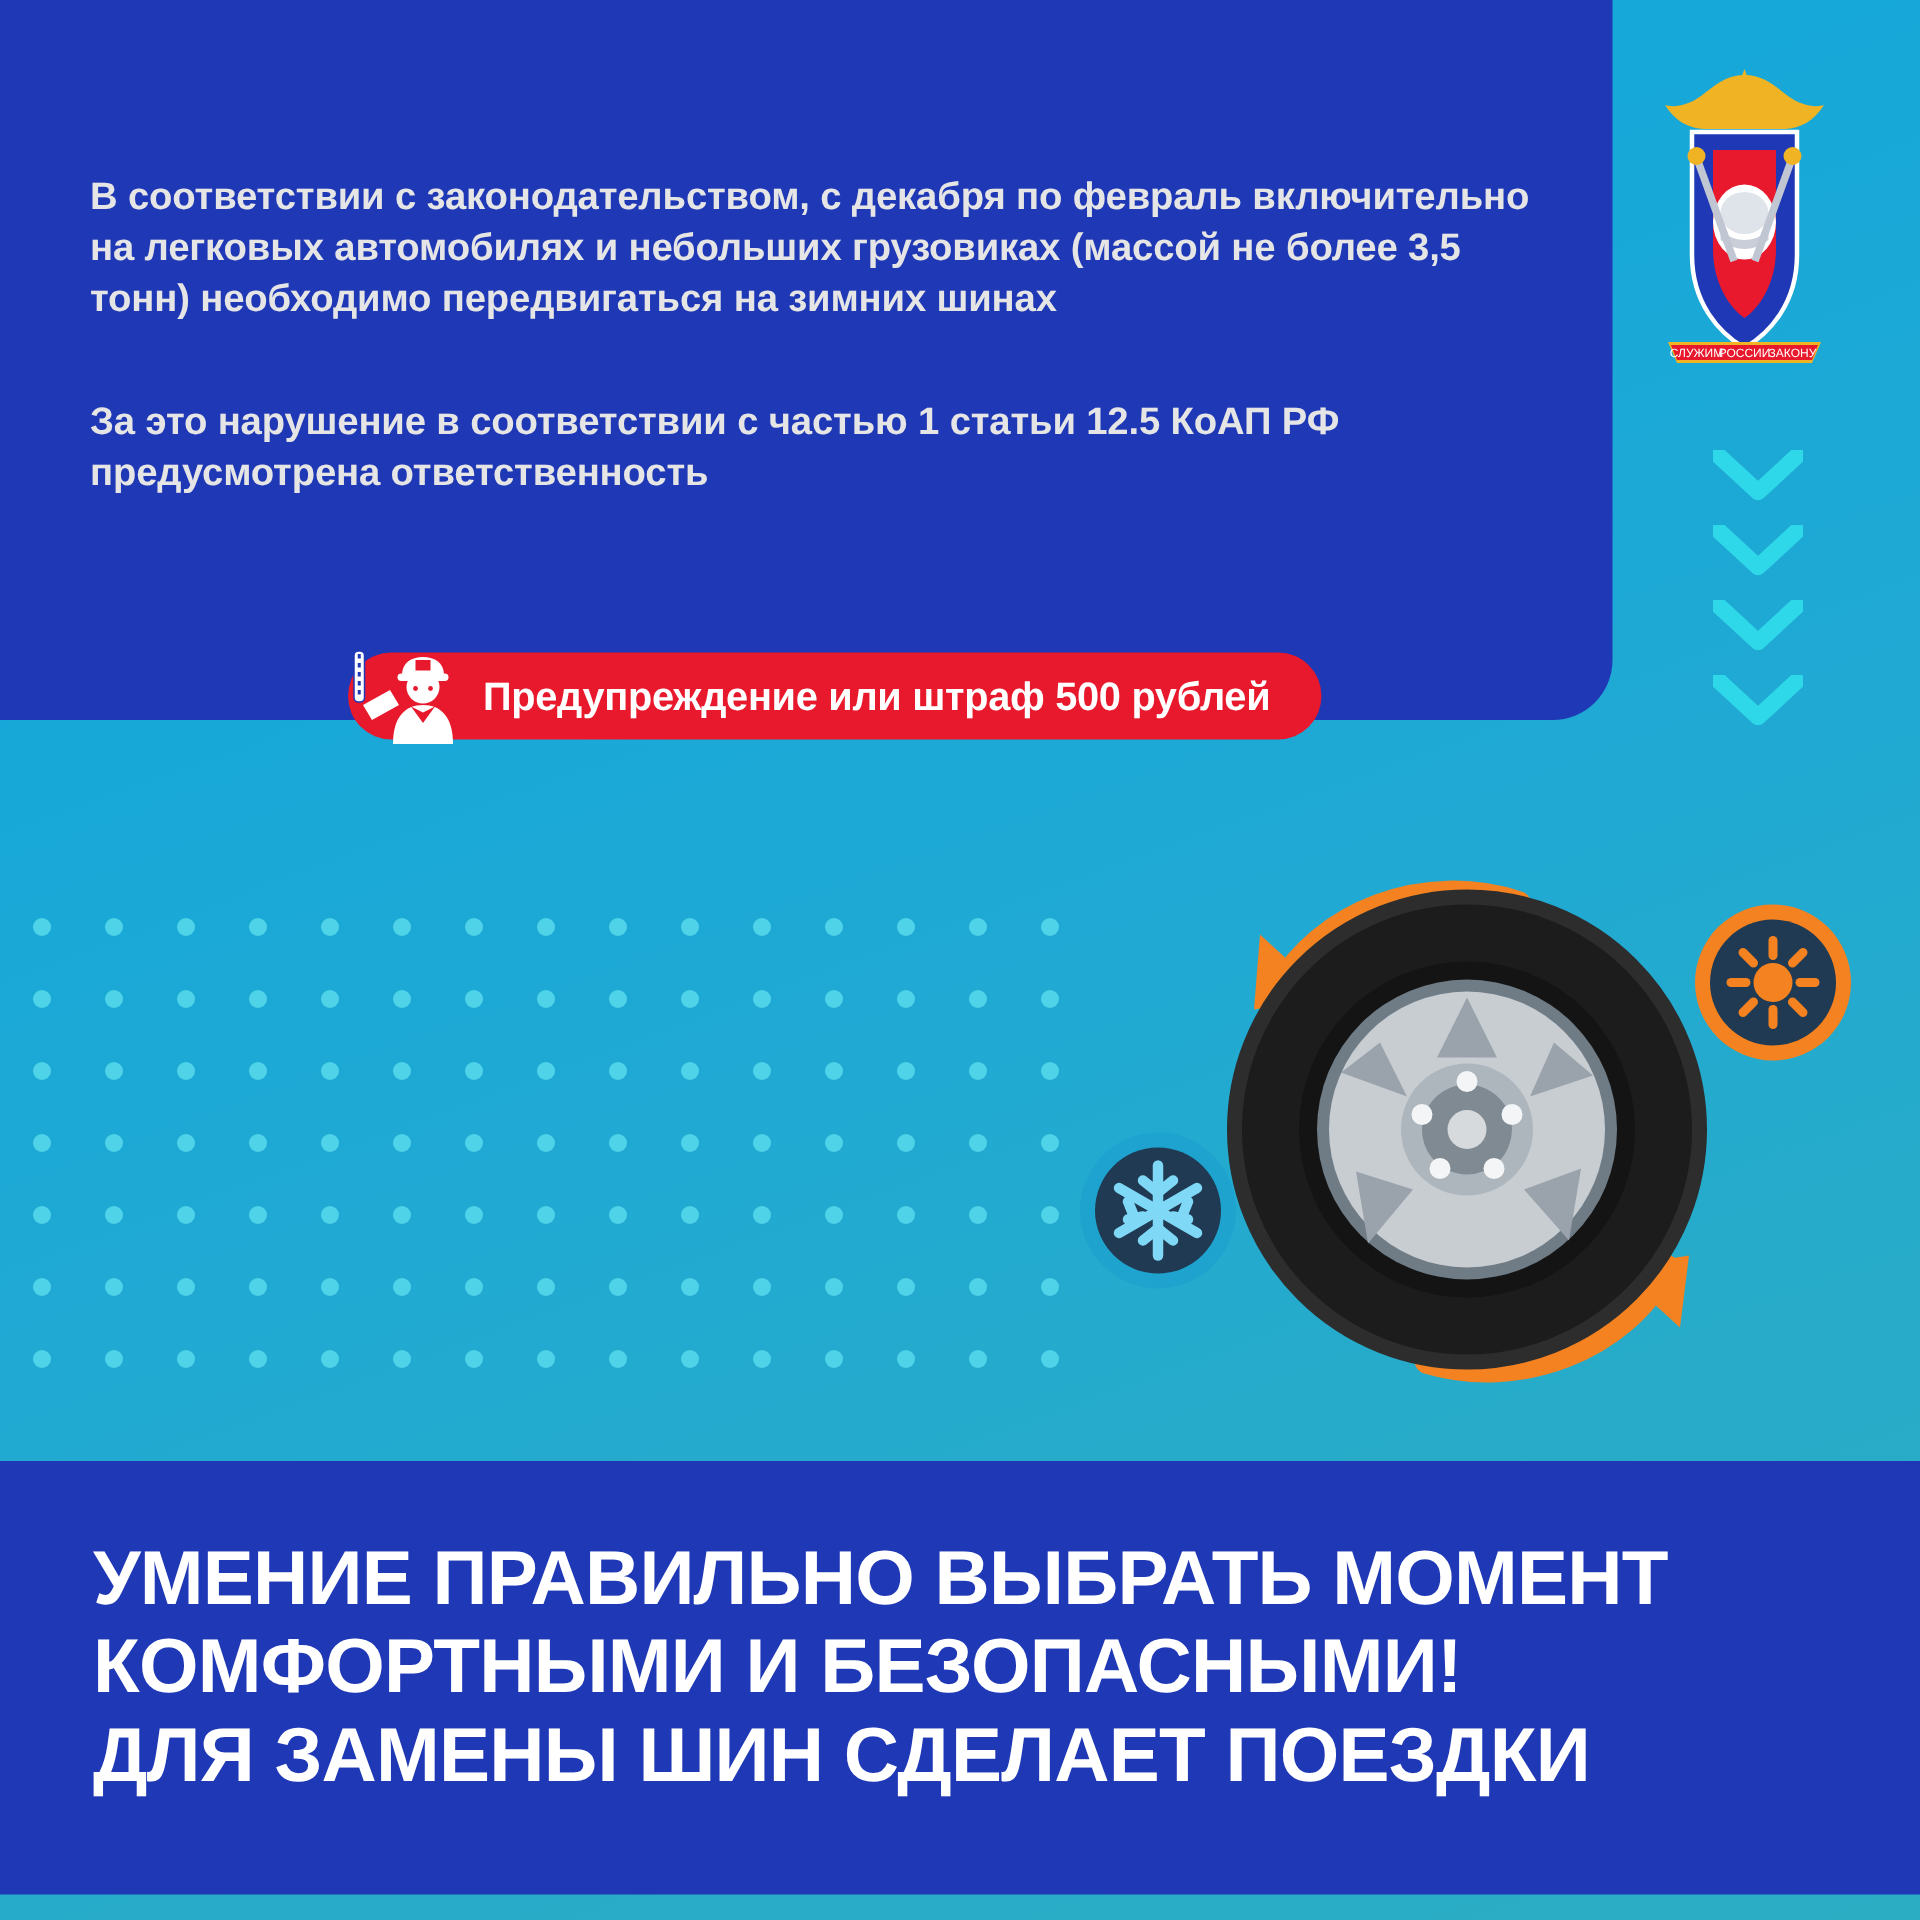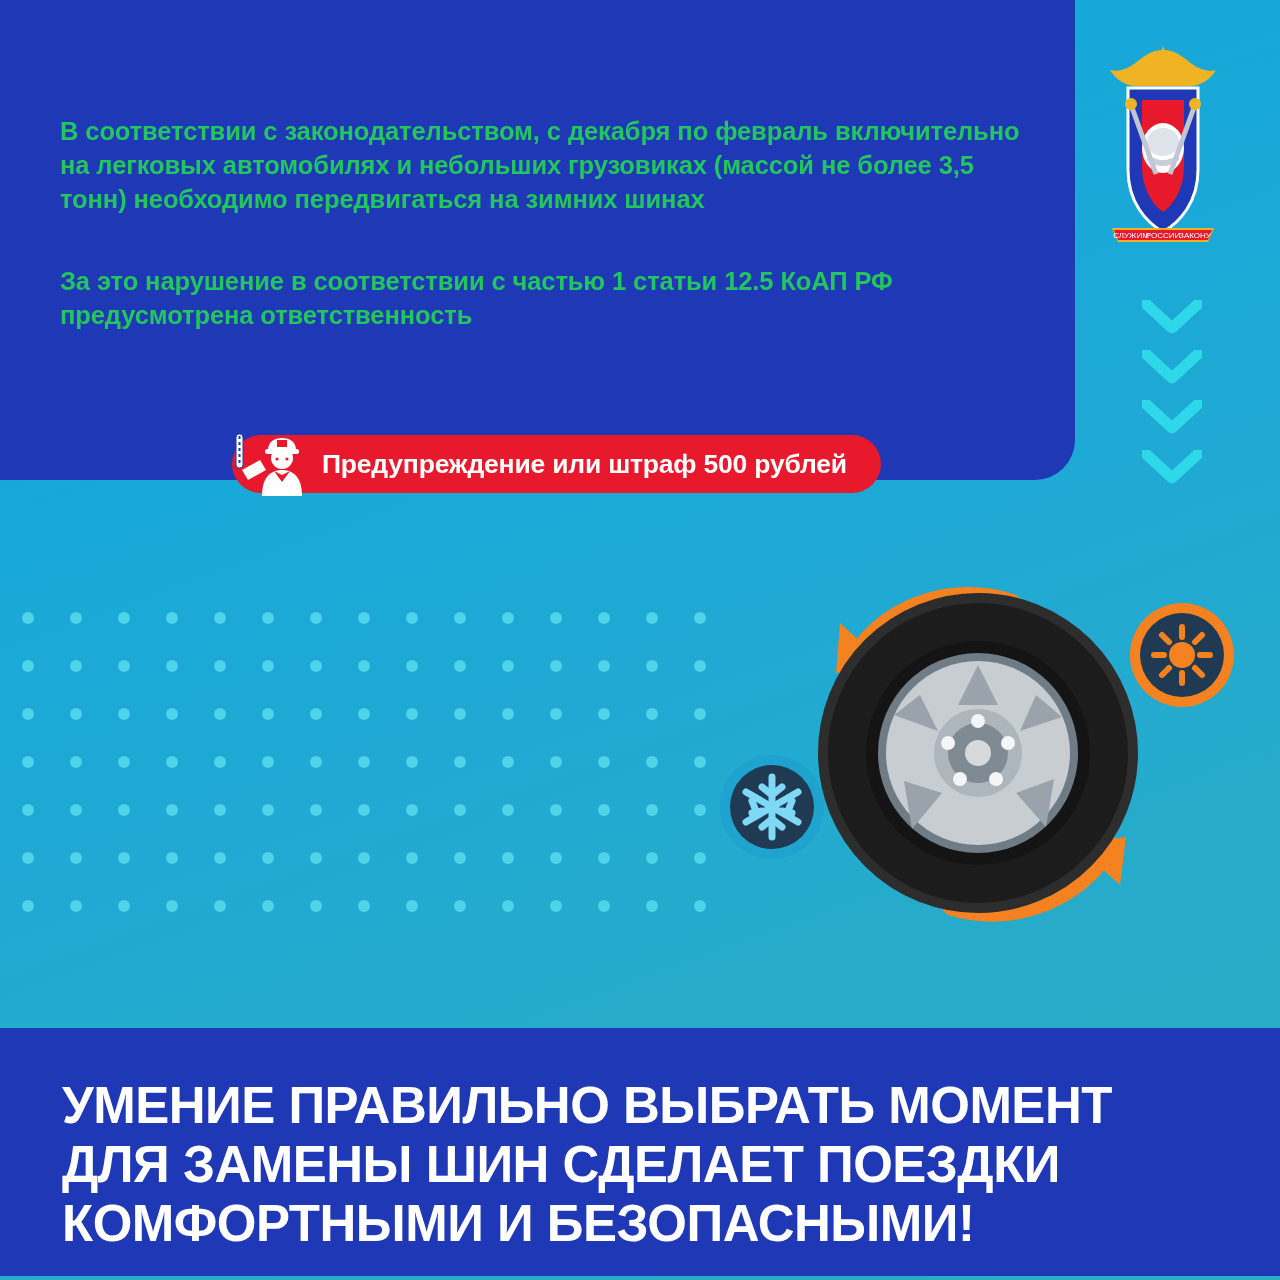--- a/index.html
+++ b/index.html
@@ -39,7 +39,7 @@
     border-bottom-right-radius: 40px;
   }
   .para {
-    color: #22c55e;
+    color: #e5e5e5;
     font-size: 25.5px;
     font-weight: bold;
     line-height: 1.33;

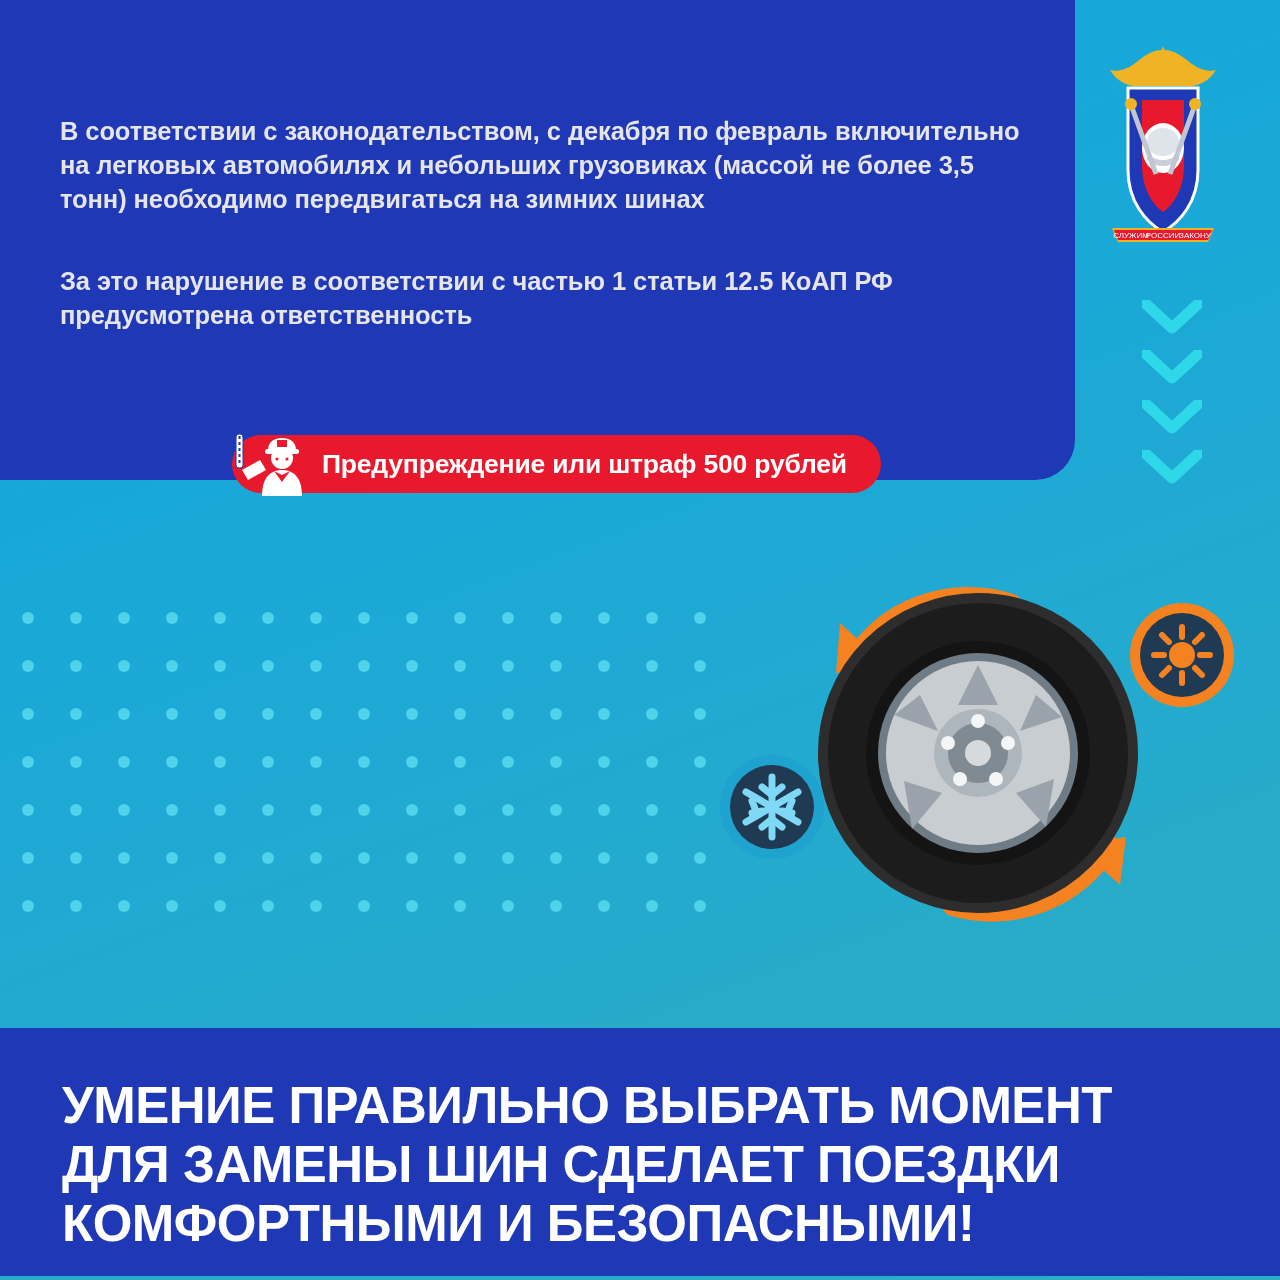--- a/index.html
+++ b/index.html
@@ -124,9 +124,9 @@
   .bottom-band {
     position: absolute;
     left: 0;
-    bottom: 4px;
+    bottom: 17px;
     width: 1280px;
-    height: 248px;
+    height: 289px;
     background: #1f38b5;
   }
   .bottom-title {

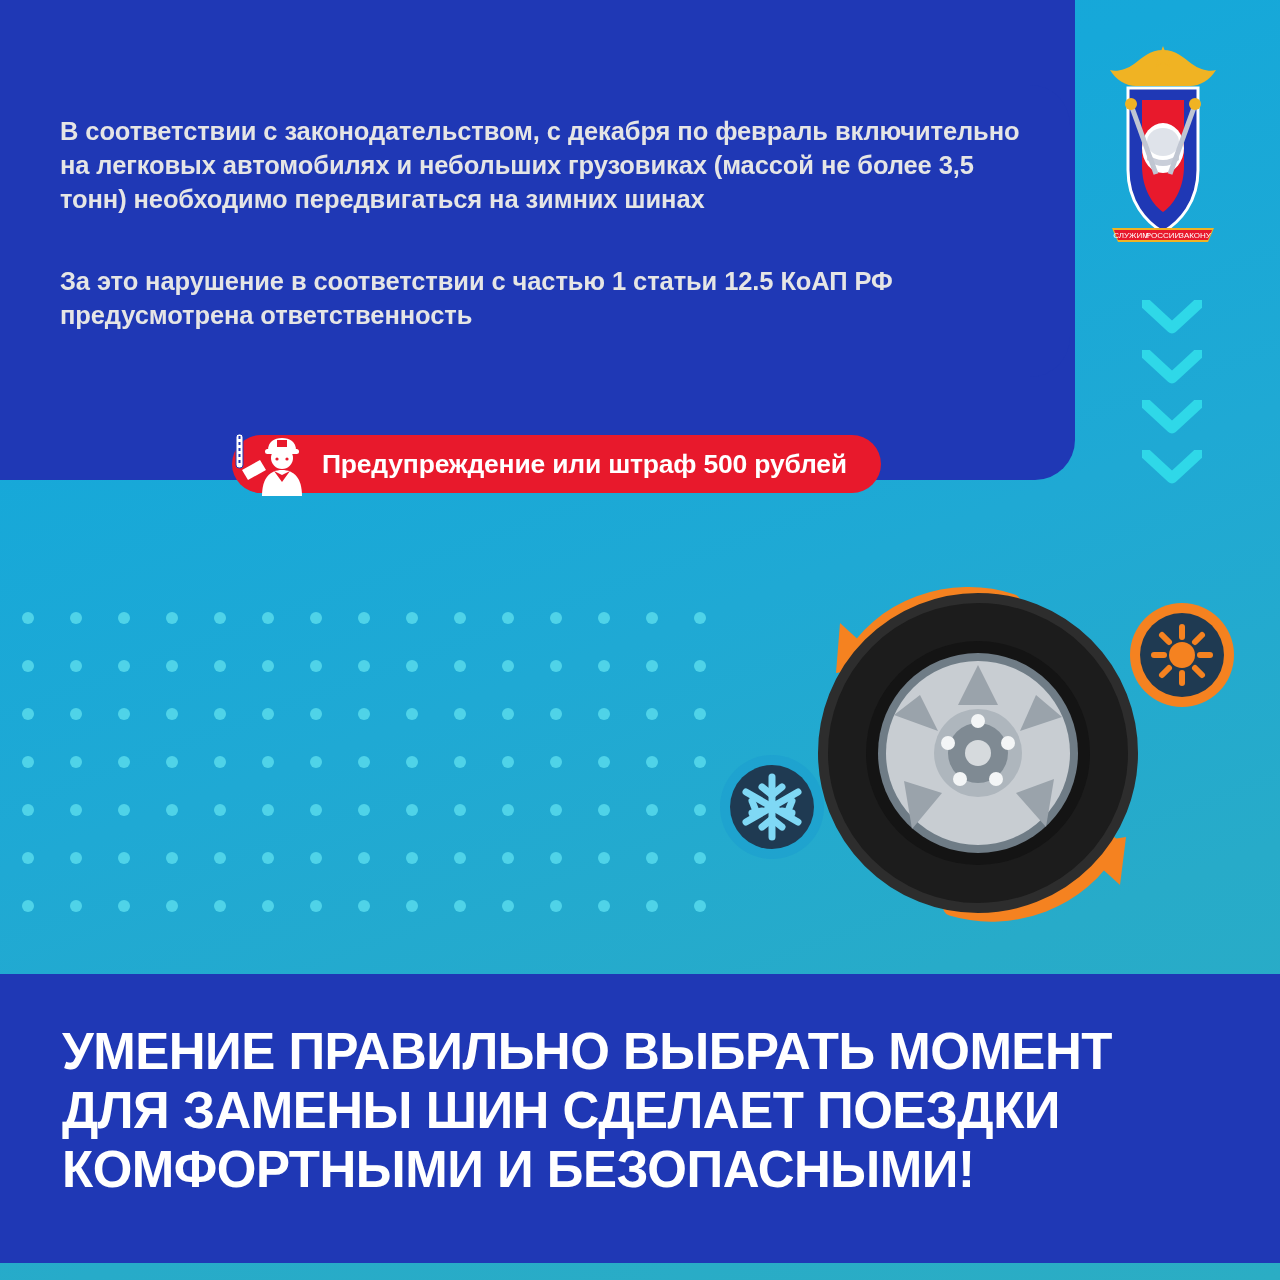--- a/index.html
+++ b/index.html
@@ -297,8 +297,8 @@
   <div class="bottom-band">
     <div class="bottom-title">
       <span class="line">УМЕНИЕ ПРАВИЛЬНО ВЫБРАТЬ МОМЕНТ</span>
+      <span class="line">КОМФОРТНЫМИ И БЕЗОПАСНЫМИ!</span>
       <span class="line">ДЛЯ ЗАМЕНЫ ШИН СДЕЛАЕТ ПОЕЗДКИ</span>
-      <span class="line">КОМФОРТНЫМИ И БЕЗОПАСНЫМИ!</span>
     </div>
   </div>
 

